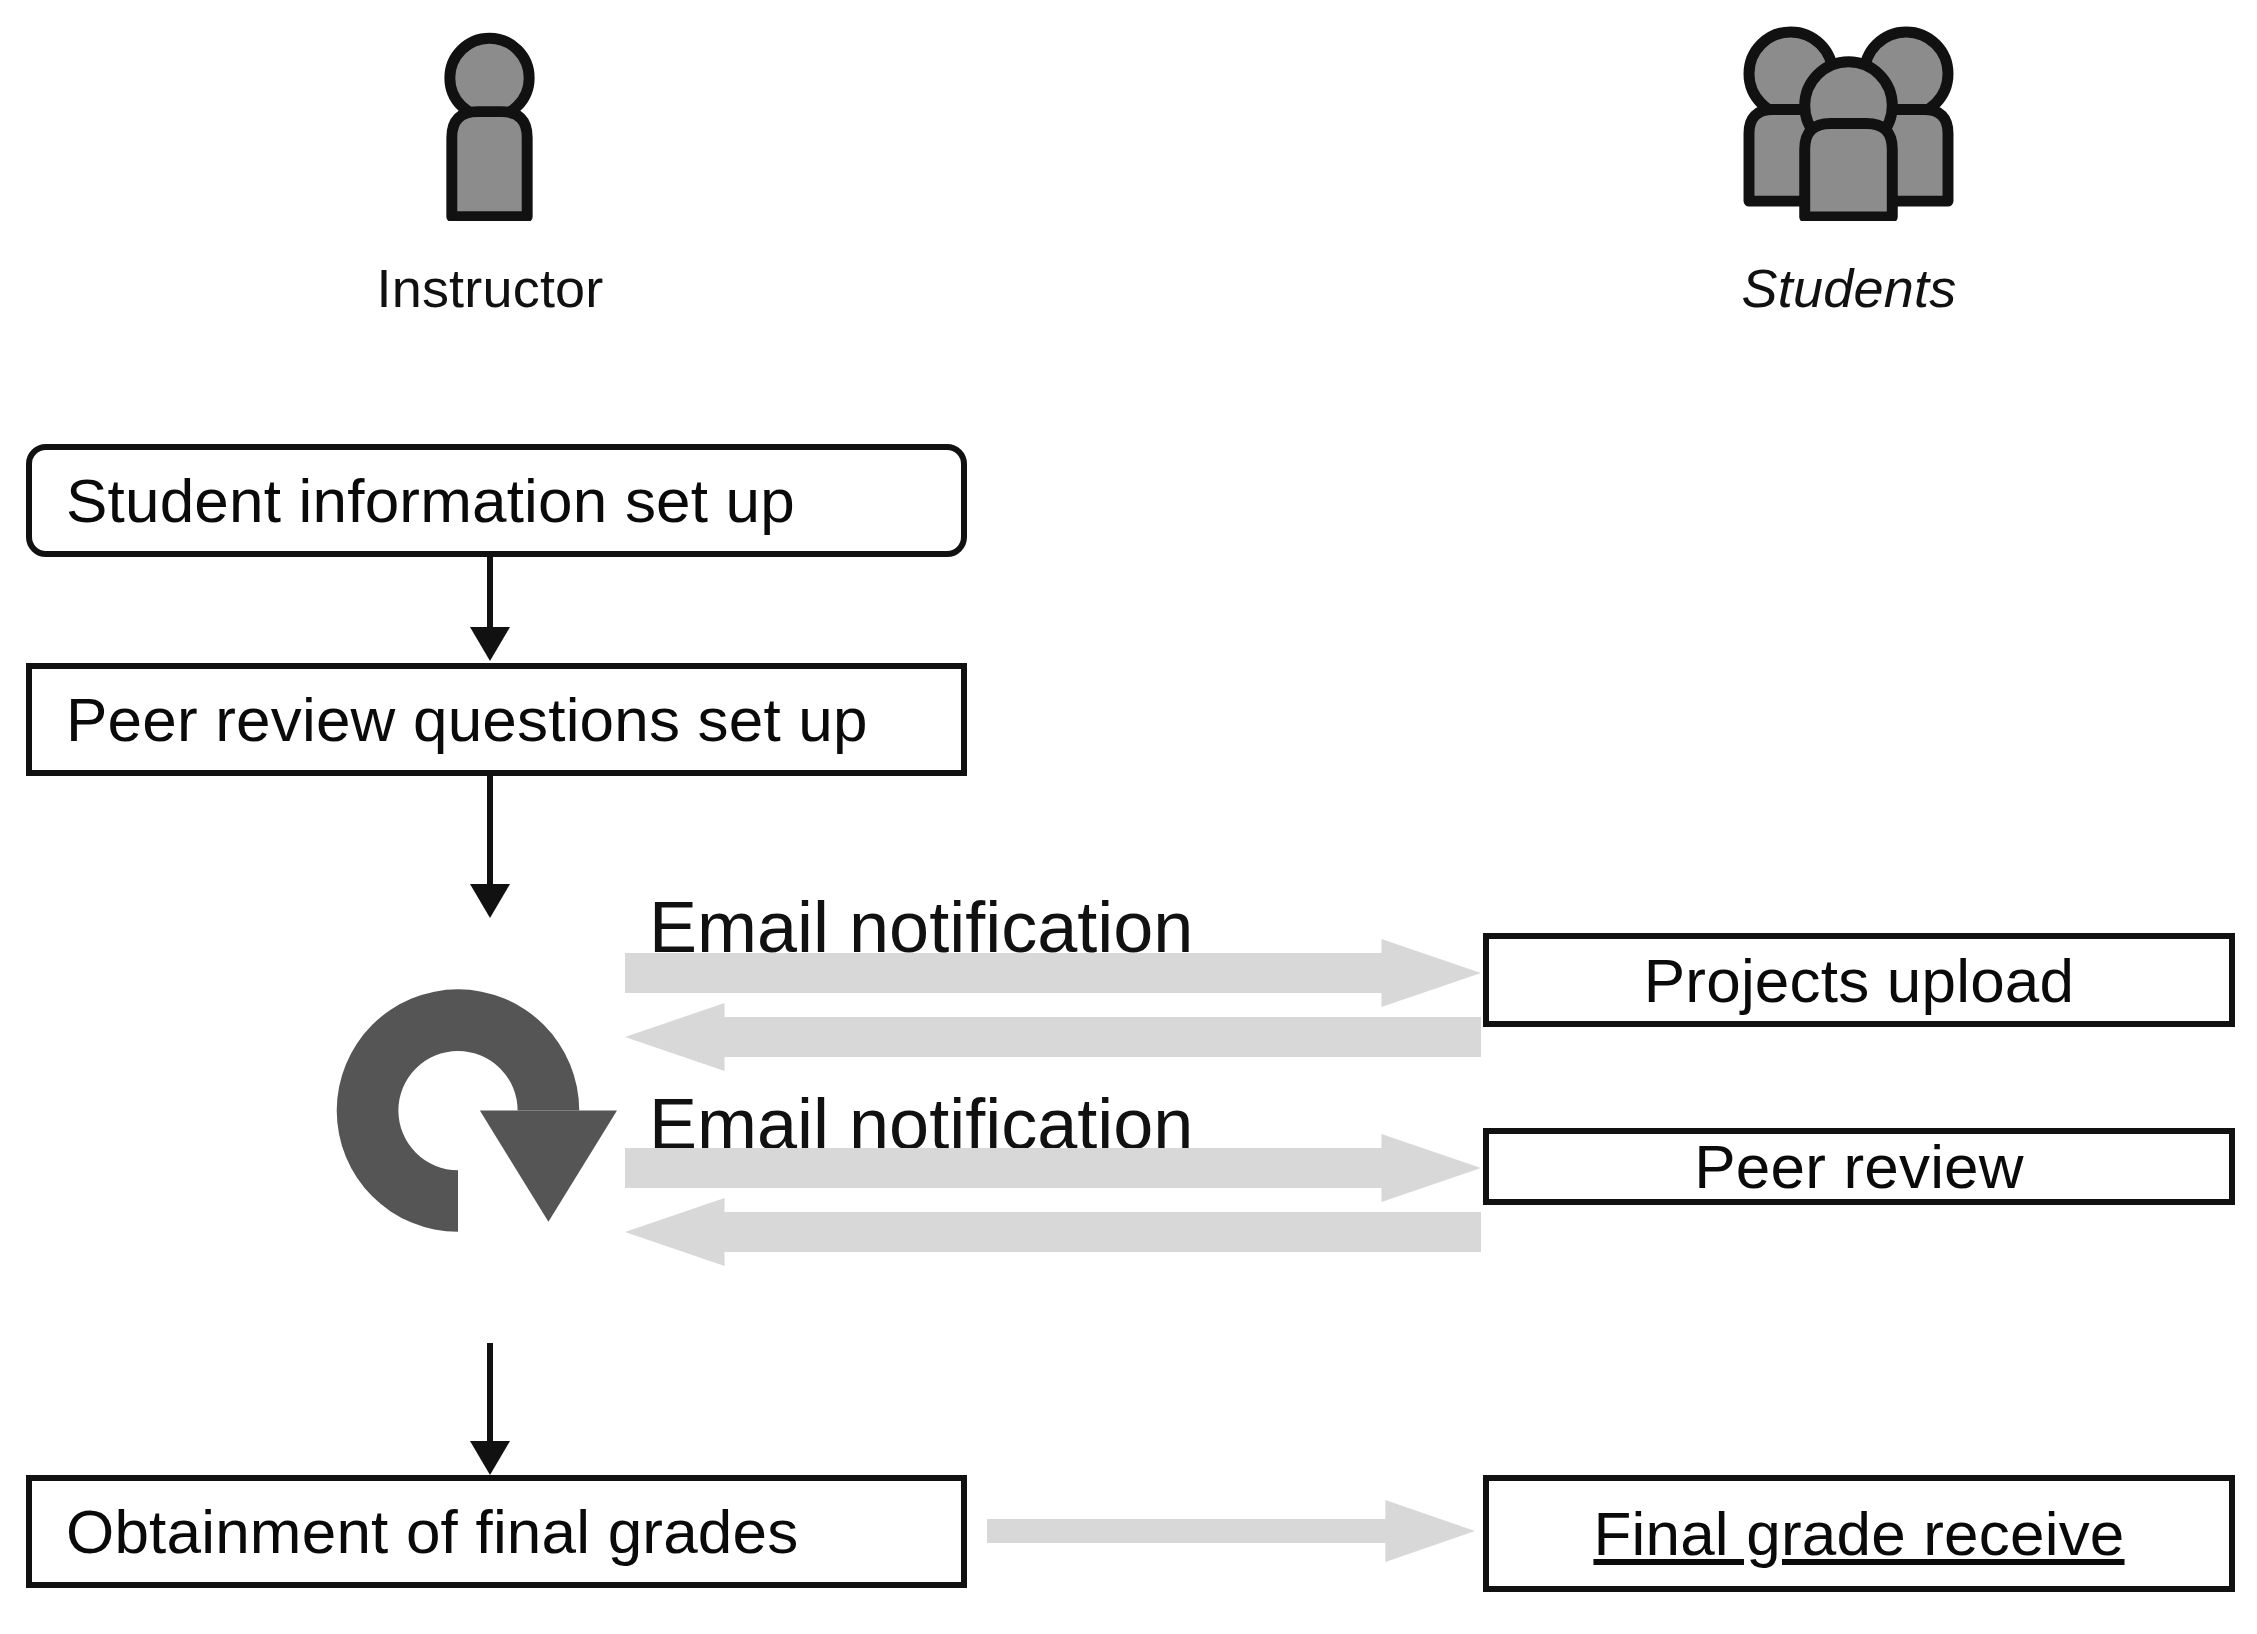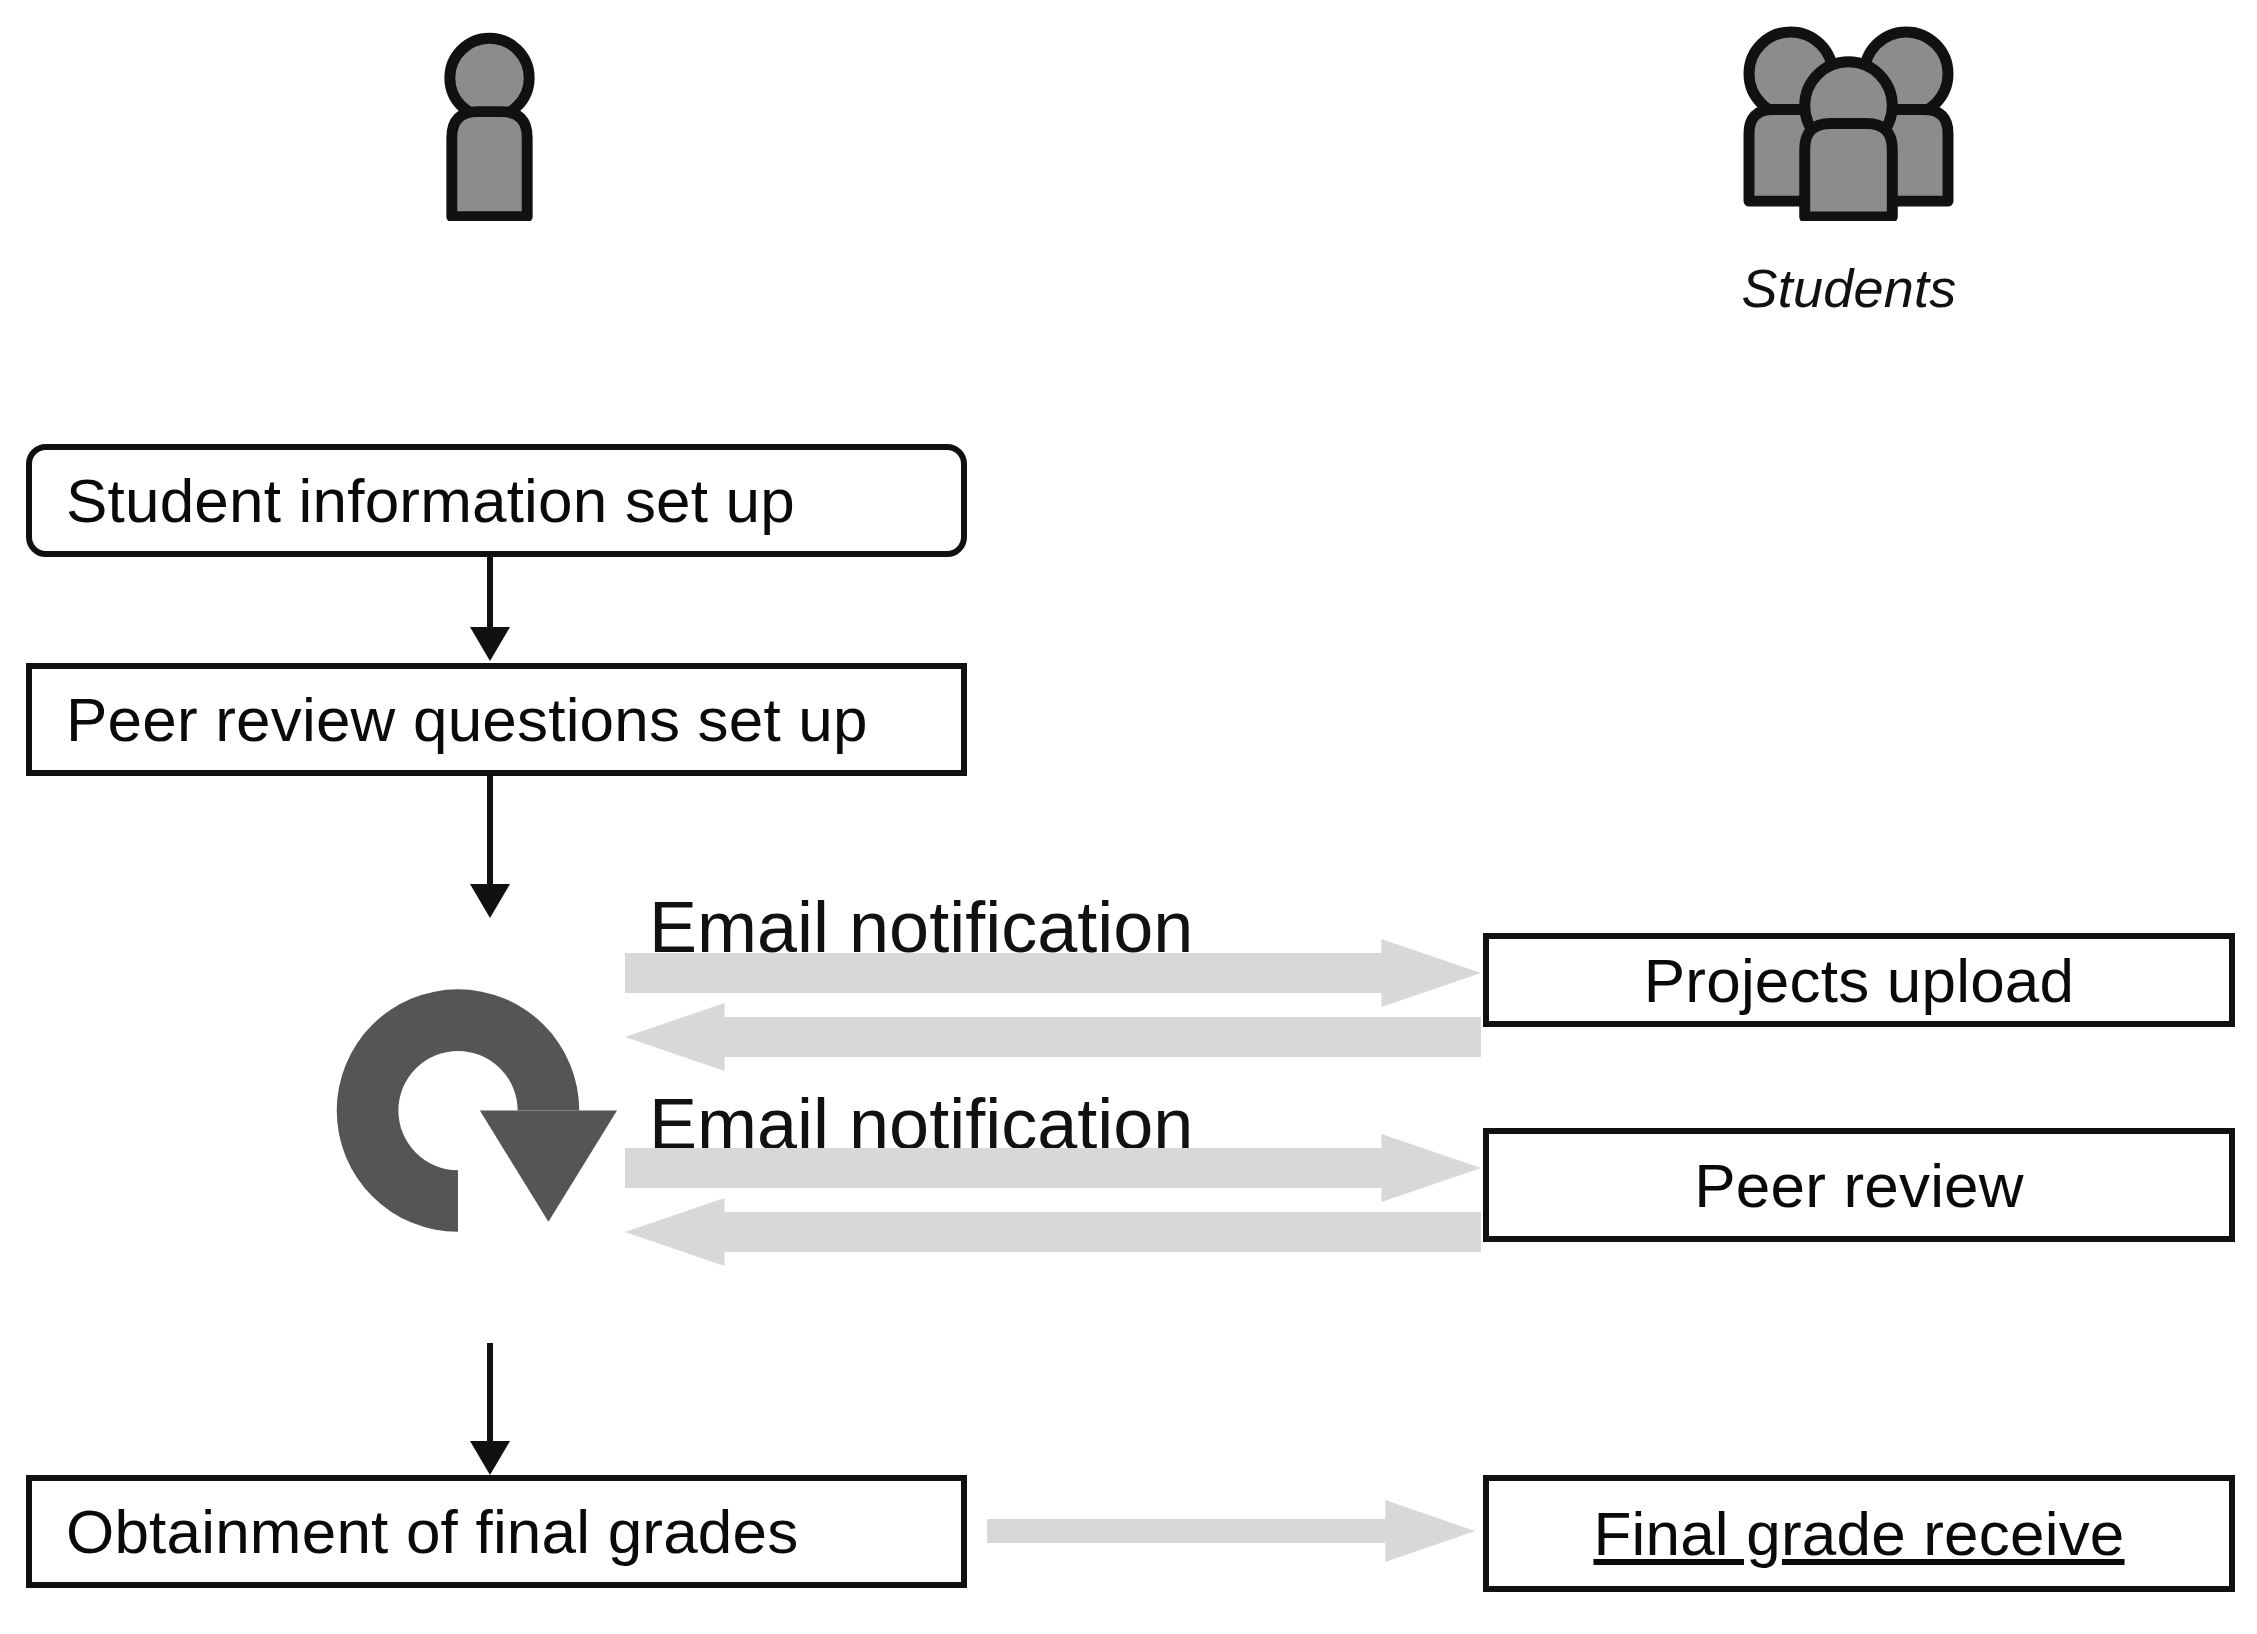--- a/index.html
+++ b/index.html
@@ -90,6 +90,7 @@
       <path d="M22 186 L22 106 Q22 80 48 80 L72 80 Q98 80 98 106 L98 186 Z" fill="#8c8c8c" stroke="#111111" stroke-width="11" stroke-linejoin="round"></path>
     </svg>
   </div>
+  <div class="actor-label" style="left:291px; top:257px; width:398px;">Instructor</div>
 
   <div class="person" style="left:1729px; top:22px; width:239px; height:199px;">
     <svg width="239" height="199" viewBox="0 0 240 200">

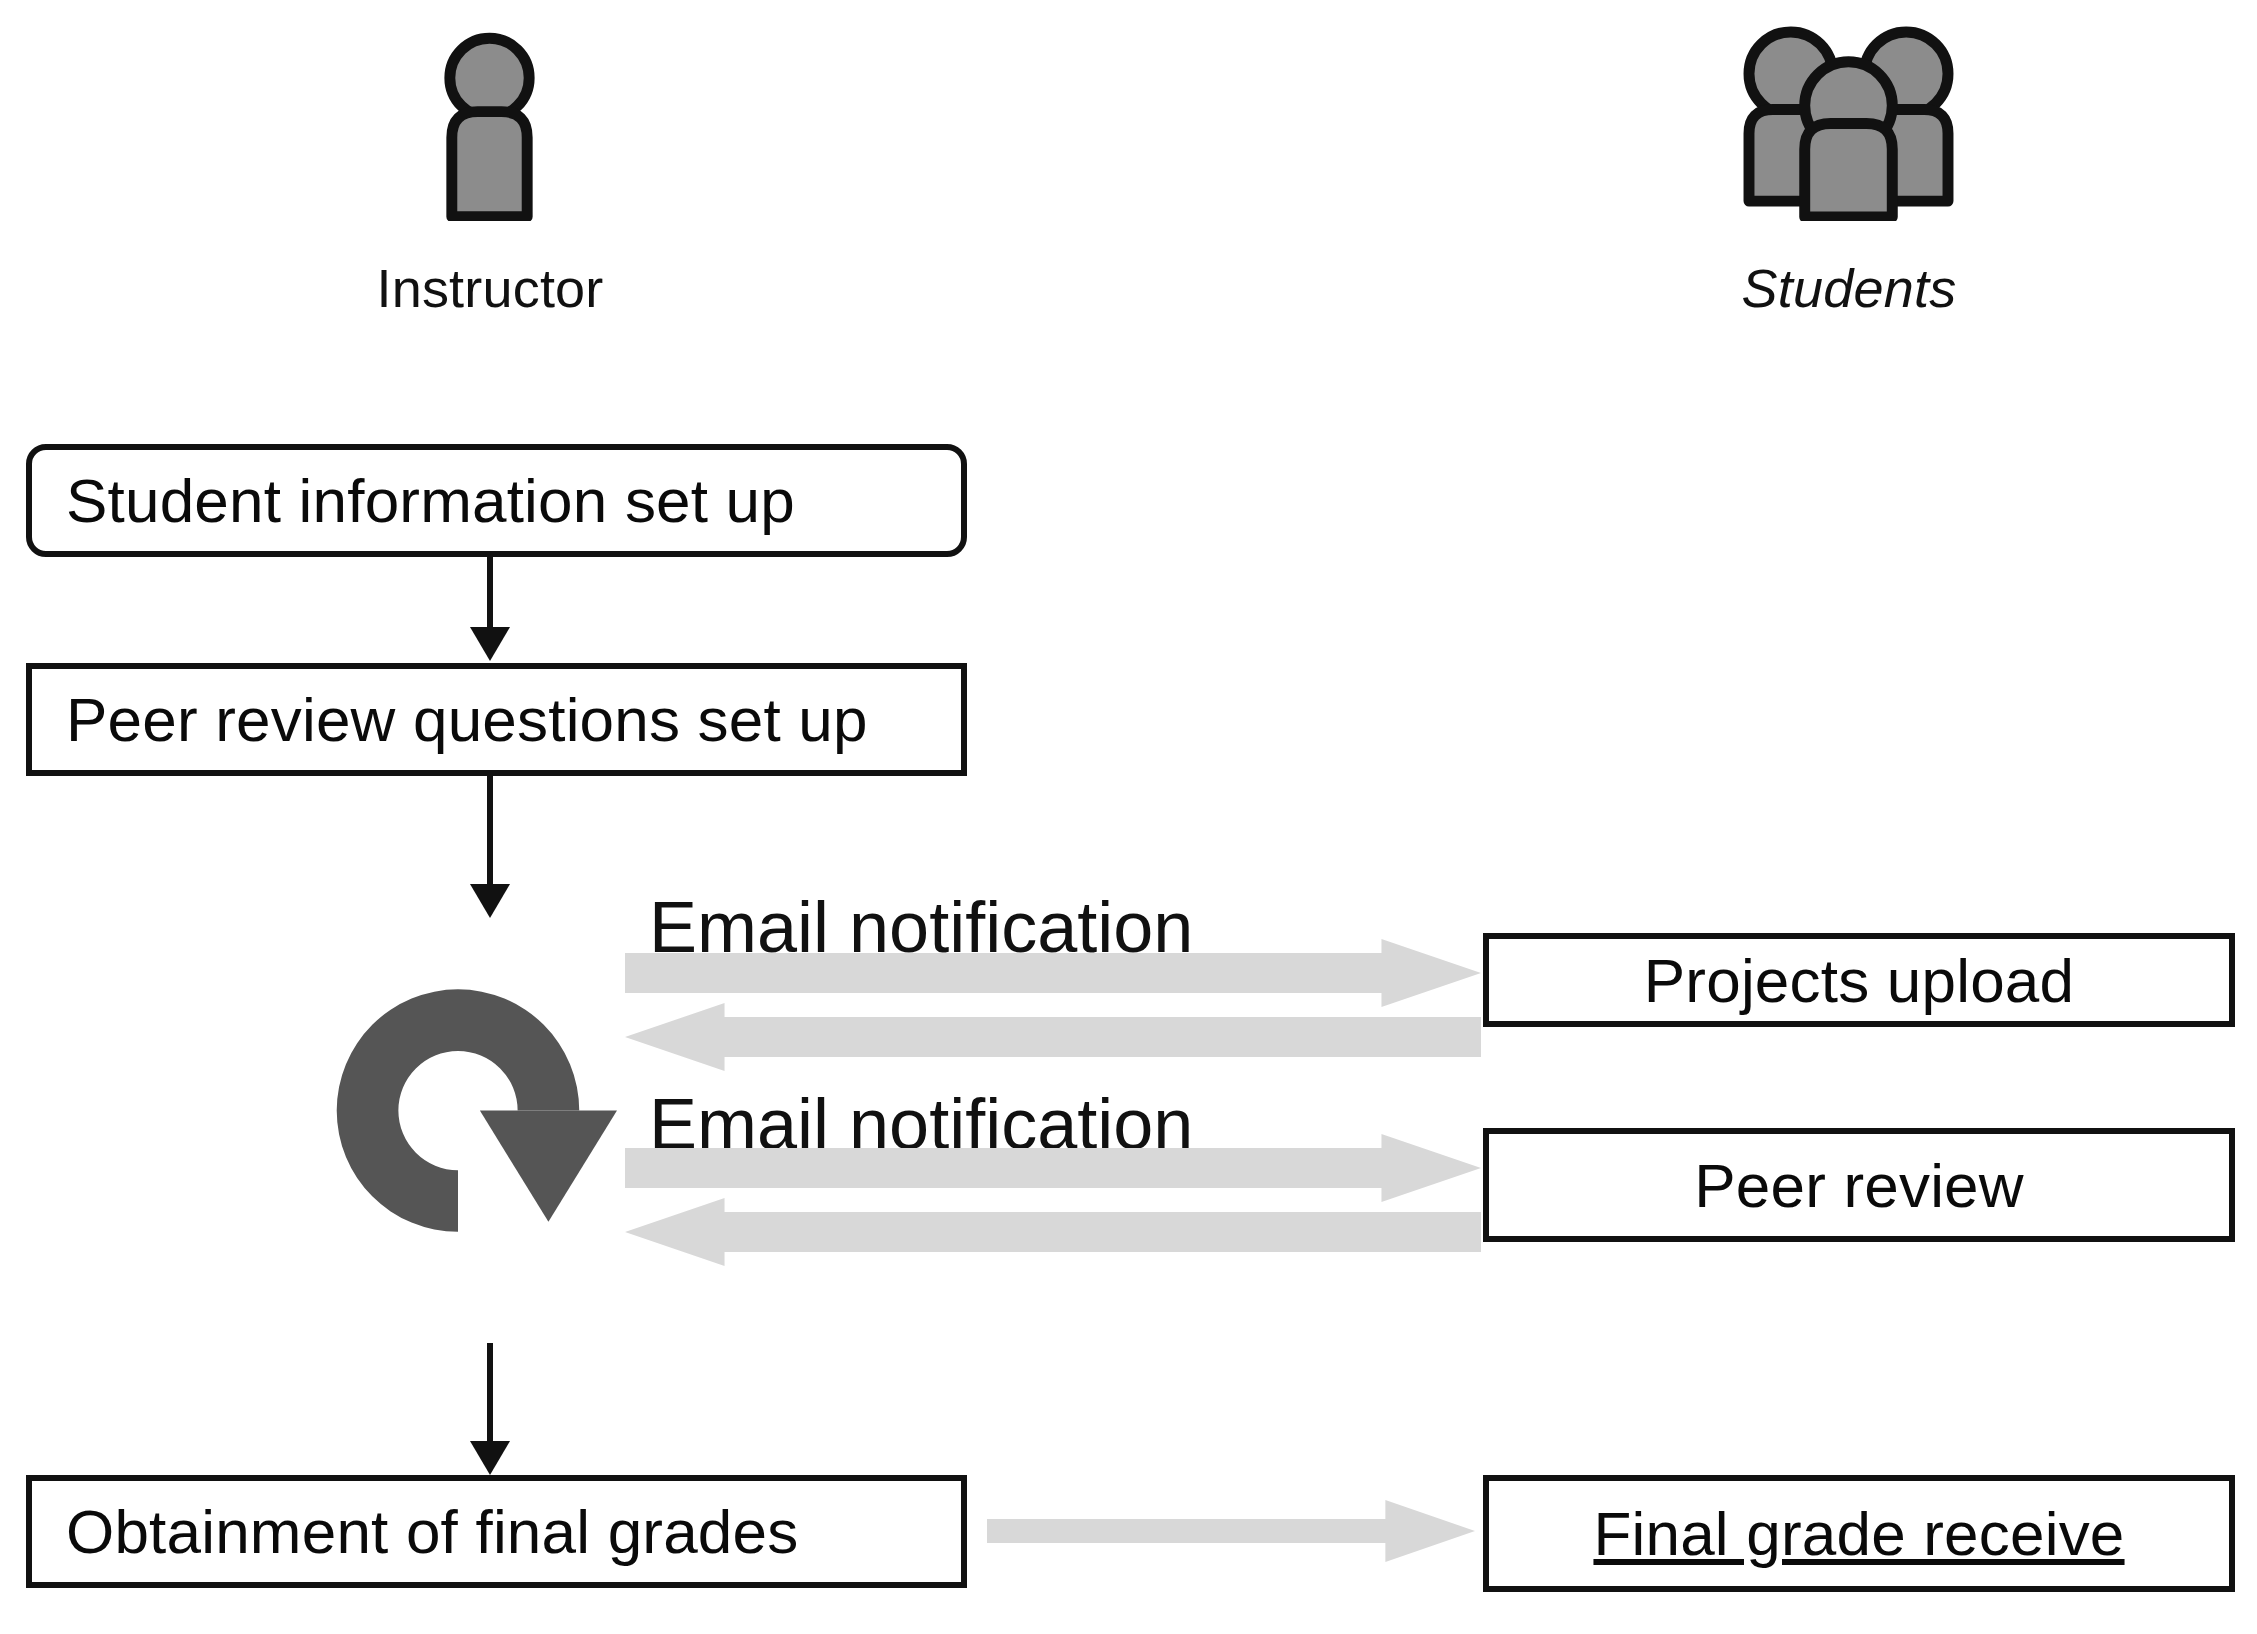--- a/index.html
+++ b/index.html
@@ -169,7 +169,7 @@
     </svg>
   </div>
 
-  <div class="box center-text" style="left:1483px; top:1128px; width:752px; height:114px;">
+  <div class="box center-text" style="left:1483px; top:1128px; width:752px; height:77px;">
     <span>Peer review</span>
   </div>
 

